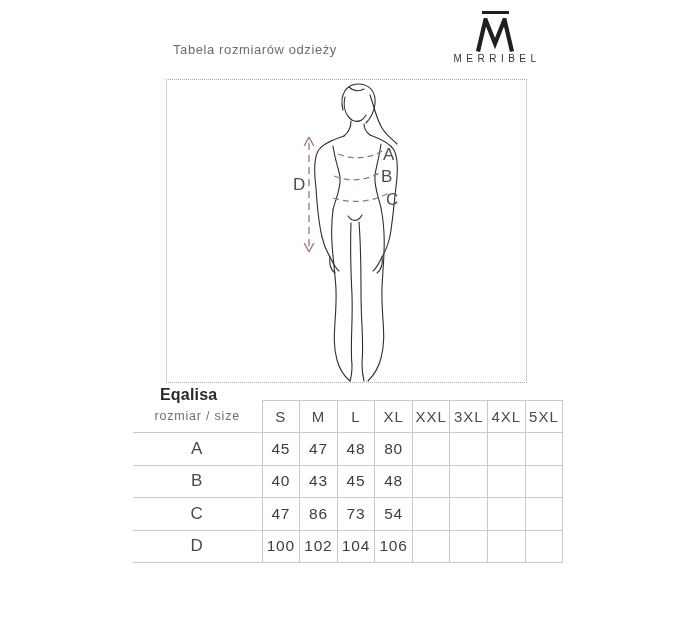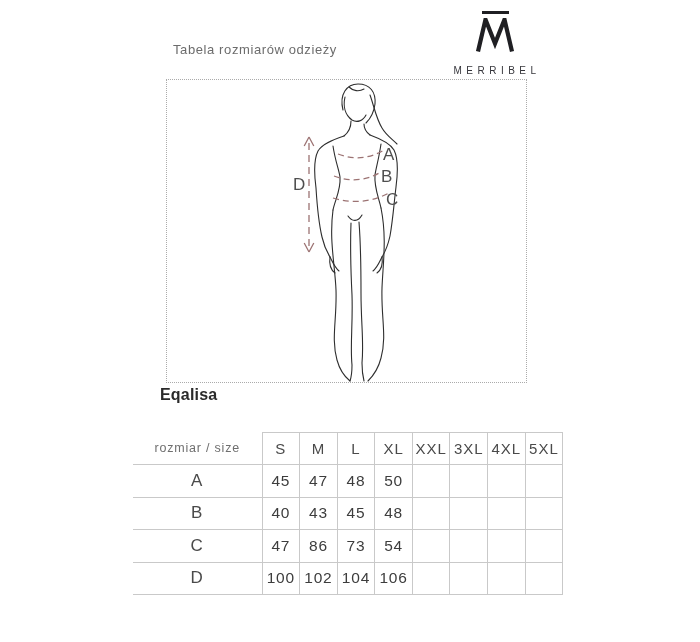--- a/index.html
+++ b/index.html
@@ -13,7 +13,7 @@
     display:flex; flex-direction:column; align-items:center; }
   .logo-bar { width:27px; height:3px; background:#1f1f23; margin-bottom:4px; }
   .logo-m { display:block; }
-  .logo-text { margin-top:12px; font-size:10px; letter-spacing:4.5px;
+  .logo-text { margin-top:0; font-size:10px; letter-spacing:4.5px;
     padding-left:4px; color:#34343a; font-weight:500; }
 
   

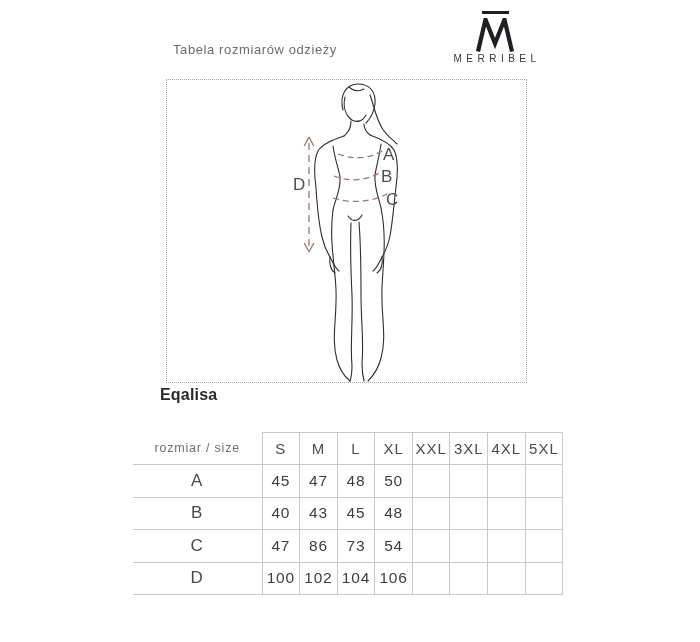--- a/index.html
+++ b/index.html
@@ -31,7 +31,7 @@
     font-weight:700; color:#2a2a2a; letter-spacing:0.2px; }
 
   
-  .size-table { position:absolute; left:133px; top:432px; border-collapse:collapse;
+  .size-table { position:absolute; left:133px; top:400px; border-collapse:collapse;
     table-layout:fixed; }
   .size-table th, .size-table td {
     border:1px solid #c9c9c9; height:31.4px; text-align:center;

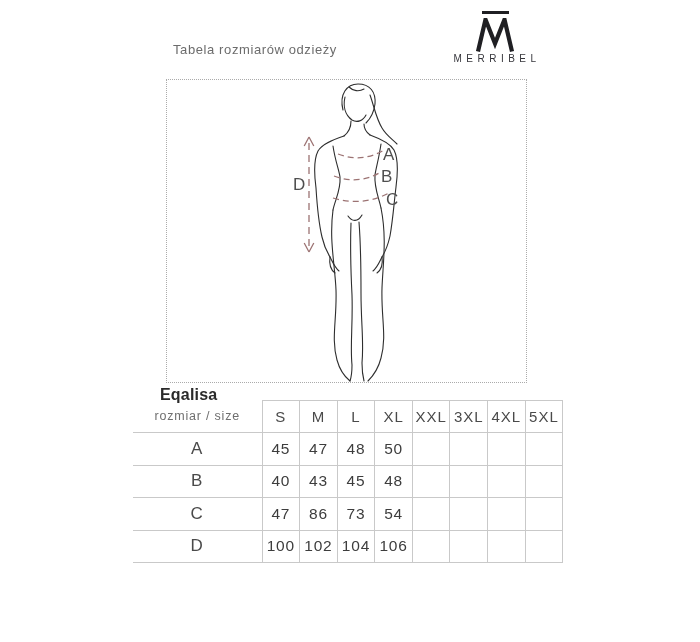--- a/index.html
+++ b/index.html
@@ -144,7 +144,7 @@
           <td class="value-cell">45</td>
           <td class="value-cell">47</td>
           <td class="value-cell">48</td>
-          <td class="value-cell">50</td>
+          <td class="value-cell">80</td>
           <td class="value-cell"></td>
           <td class="value-cell"></td>
           <td class="value-cell"></td>

